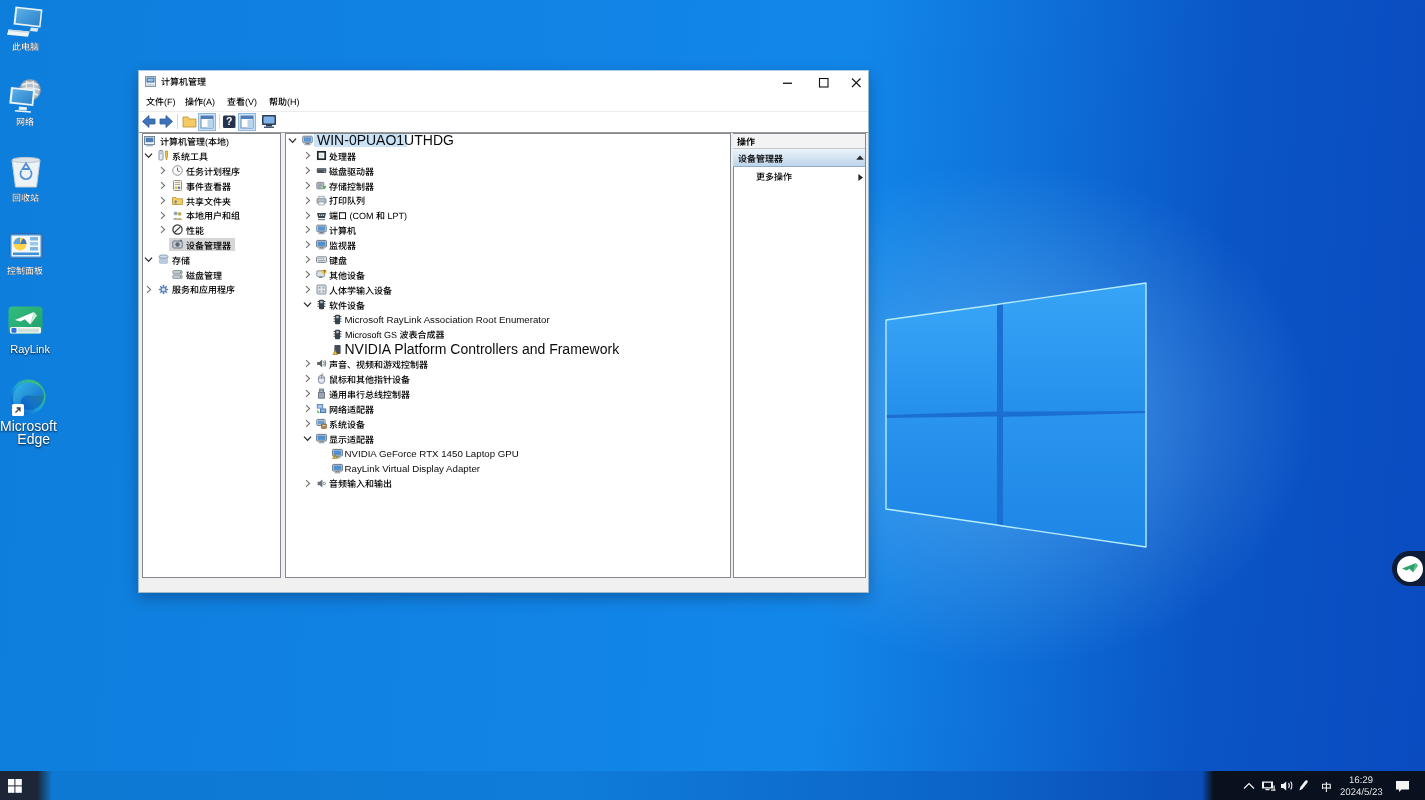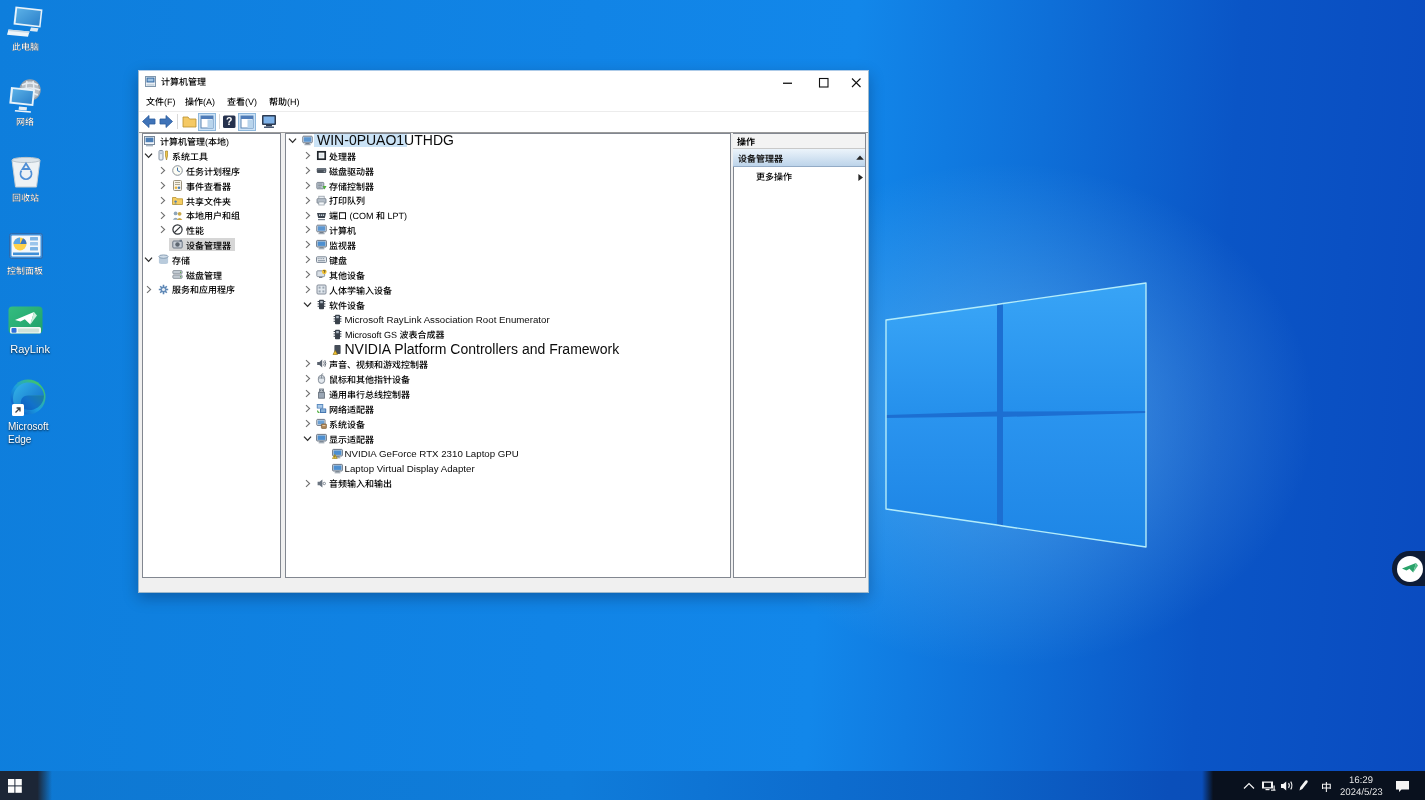--- a/index.html
+++ b/index.html
@@ -500,7 +500,7 @@
     <path d="M1 1 H14 V9.5 H6.5 L4 12 L4 9.5 H1 Z" fill="#f4f4f4"></path>
   </svg>
 <div class="abs" style="left:0px;top:343px;width:50px;text-align:right;font-size:11px;color:#fff;text-shadow:0 1px 2px rgba(0,0,0,.85)">RayLink</div>
-<div class="abs" style="left:8px;top:419.5px;width:50px;text-align:left;font-size:10px;line-height:13.5px;color:#fff;text-shadow:0 1px 2px rgba(0,0,0,.85)">Microsoft<br>Edge</div>
+<div class="abs" style="left:0px;top:419.5px;width:50px;text-align:right;font-size:14px;line-height:13.5px;color:#fff;text-shadow:0 1px 2px rgba(0,0,0,.85)">Microsoft<br>Edge</div>
 <div class="abs" style="left:1392px;top:551px;width:40px;height:35px;border-radius:17.5px 0 0 17.5px;background:#0e1c36"></div>
 <div class="abs" style="left:1396.5px;top:555.5px;width:26px;height:26px;border-radius:50%;background:#fff"></div>
 <svg class="abs" style="left:1399px;top:559px" width="21" height="19" viewBox="0 0 21 19">

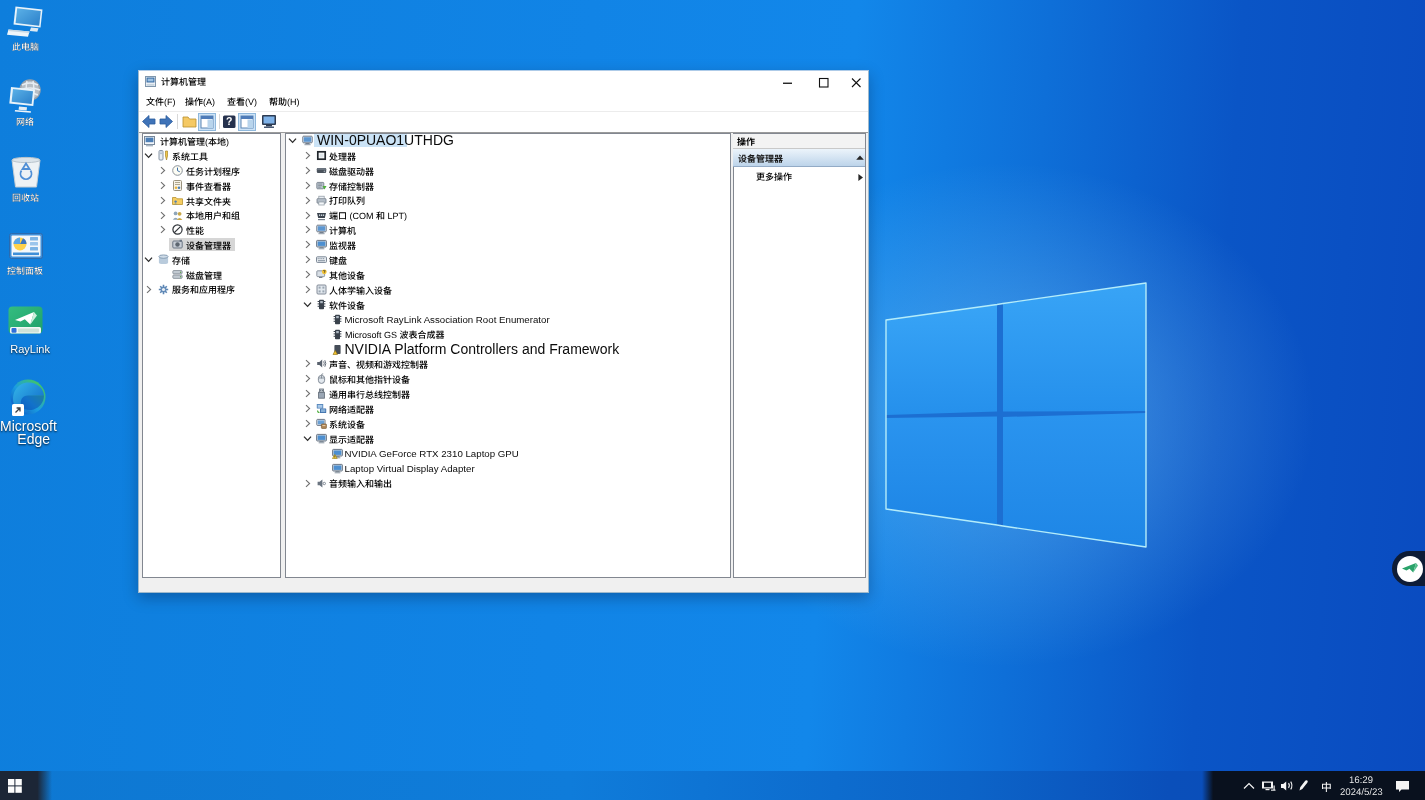--- a/index.html
+++ b/index.html
@@ -444,7 +444,7 @@
     <rect x="2.55" y="7.6" width="0.6" height="1.6" fill="#2b2b2b"></rect>
     <rect x="2.55" y="9.6" width="0.6" height="0.6" fill="#2b2b2b"></rect>
   </svg>
-<div class="abs" style="left:344.5px;top:446.79px;font-size:9.7px;line-height:13px;color:#0b0b0b;white-space:nowrap">NVIDIA GeForce RTX 2310 Laptop GPU</div>
+<div class="abs" style="left:344.5px;top:446.79px;font-size:9.7px;line-height:13px;color:#0b0b0b;white-space:nowrap">NVIDIA GeForce RTX 1450 Laptop GPU</div>
 <svg class="abs" style="left:331.5px;top:462.68px" width="11" height="11" viewBox="0 0 11 11">
     <rect x="0.6" y="1.4" width="9.8" height="6.6" rx="0.8" fill="#cdd5dd" stroke="#5c6a7a" stroke-width="0.9"></rect>
     <rect x="1.7" y="2.5" width="7.6" height="4.4" fill="#4d8fd0"></rect>

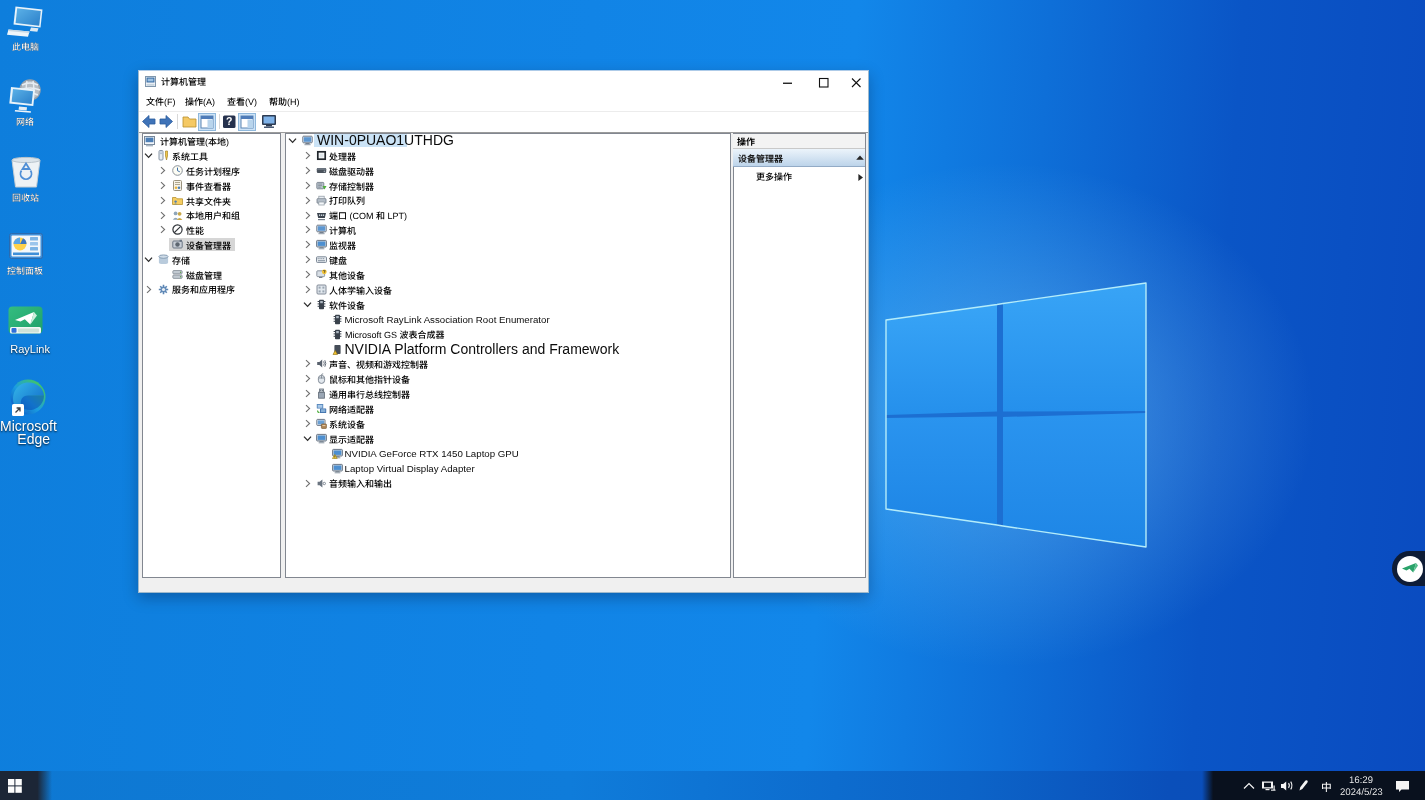--- a/index.html
+++ b/index.html
@@ -451,7 +451,7 @@
     <rect x="3.4" y="8.4" width="4.2" height="0.9" fill="#5c6a7a"></rect>
     <rect x="2.6" y="9.3" width="5.8" height="1" fill="#8f9aa6"></rect>
   </svg>
-<div class="abs" style="left:344.5px;top:461.68px;font-size:9.7px;line-height:13px;color:#0b0b0b;white-space:nowrap">Laptop Virtual Display Adapter</div>
+<div class="abs" style="left:344.5px;top:461.68px;font-size:9.7px;line-height:13px;color:#0b0b0b;white-space:nowrap">RayLink Virtual Display Adapter</div>
 <svg class="abs" style="left:302.5px;top:478.57px" width="9" height="9" viewBox="0 0 9 9">
     <polyline points="3,1.2 6.6,4.5 3,7.8" fill="none" stroke="#707070" stroke-width="1.1"></polyline>
   </svg>

